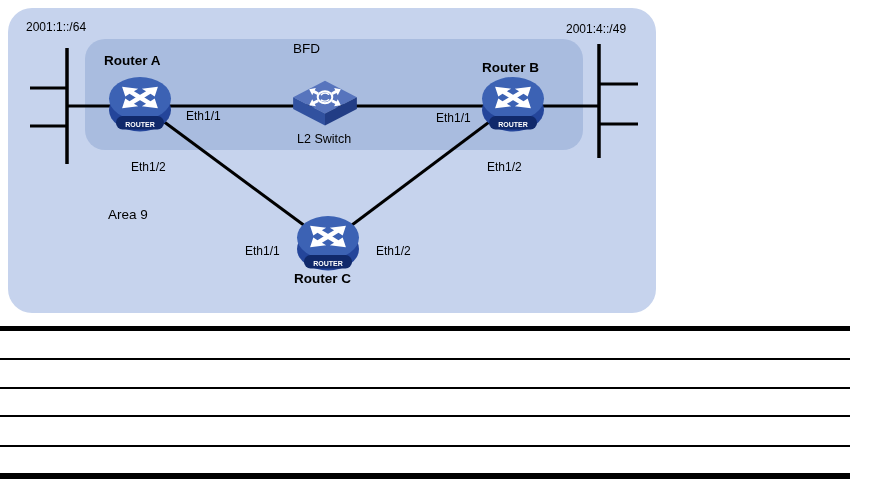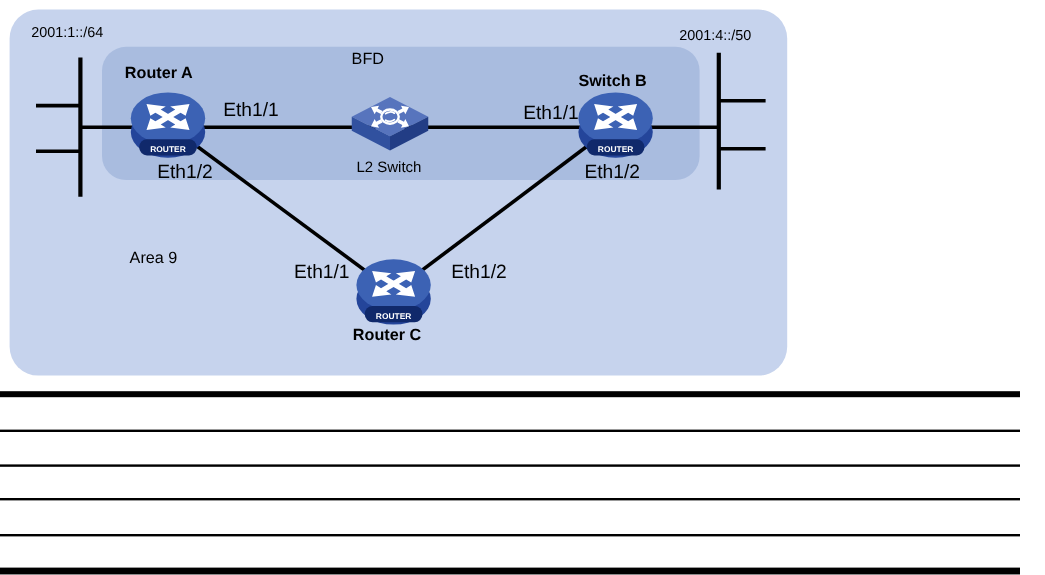--- a/index.html
+++ b/index.html
@@ -106,7 +106,7 @@
   </svg>
 
   <div class="lbl net" style="left:26px;top:21px">2001:1::/64</div>
-  <div class="lbl net" style="left:566px;top:23px">2001:4::/50</div>
+  <div class="lbl net" style="left:566px;top:23px">2001:4::/49</div>
   <div class="lbl zone" style="left:293px;top:42px">BFD</div>
   <div class="lbl zone" style="left:108px;top:208px">Area 9</div>
   <div class="lbl name" style="left:104px;top:54px">Router A</div>

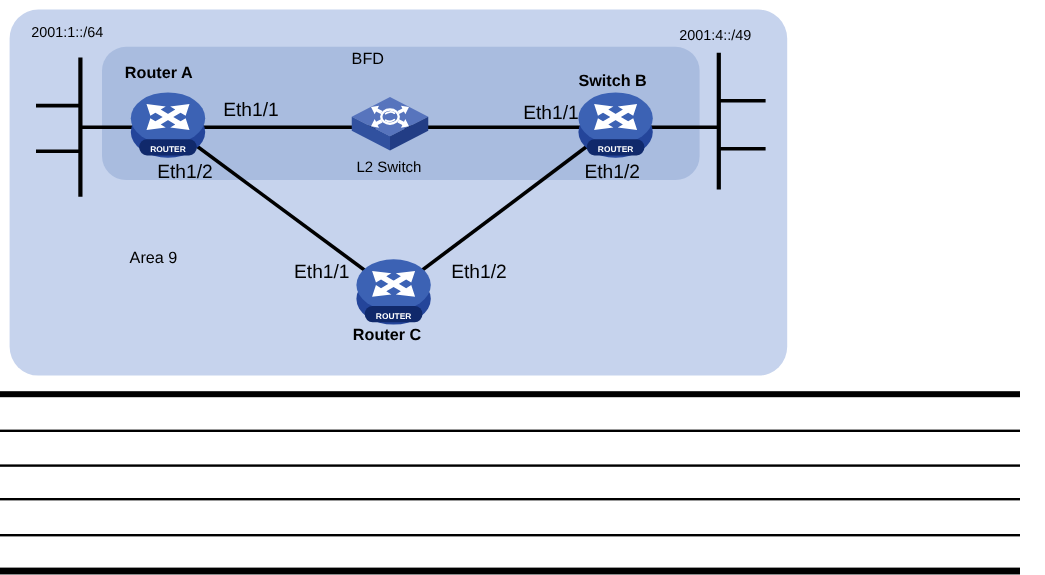--- a/index.html
+++ b/index.html
@@ -110,7 +110,7 @@
   <div class="lbl zone" style="left:293px;top:42px">BFD</div>
   <div class="lbl zone" style="left:108px;top:208px">Area 9</div>
   <div class="lbl name" style="left:104px;top:54px">Router A</div>
-  <div class="lbl name" style="left:482px;top:61px">Switch B</div>
+  <div class="lbl name" style="left:482px;top:61px">Router B</div>
   <div class="lbl name" style="left:294px;top:272px">Router C</div>
   <div class="lbl plain" style="left:297px;top:133px">L2 Switch</div>
   <div class="lbl eth" style="left:186px;top:84px">Eth1/1</div>

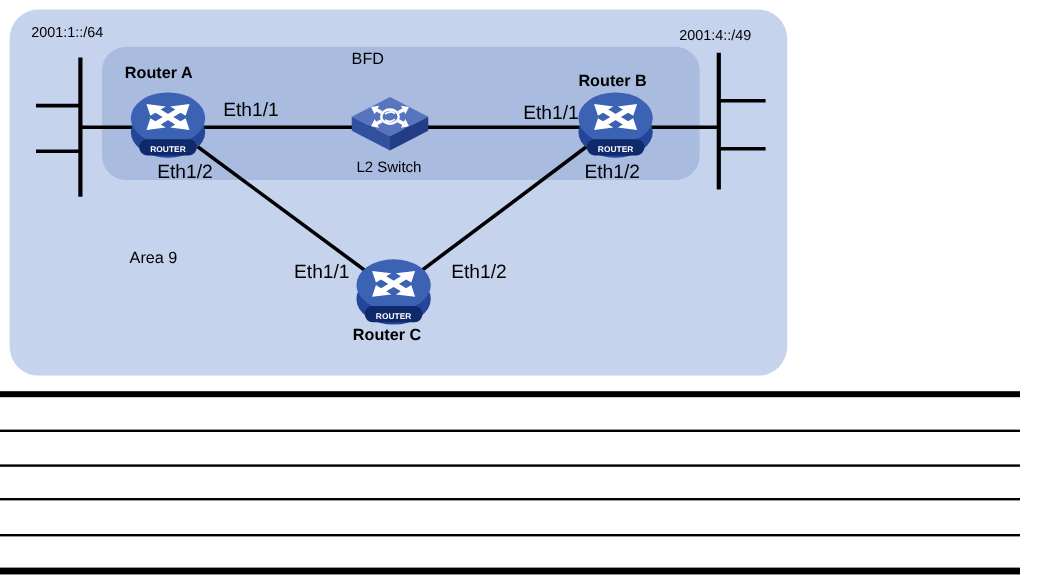--- a/index.html
+++ b/index.html
@@ -24,7 +24,7 @@
   .name{font-size:13.5px;font-weight:bold;}
   .zone{font-size:13.5px;font-weight:normal;}
   .plain{font-size:12.5px;}
-  .eth{font-size:16px;}
+  .eth{font-size:12px;margin-top:26px;}
   
   .doc-table{
     position:absolute;left:0;top:326px;width:871px;box-sizing:border-box;

